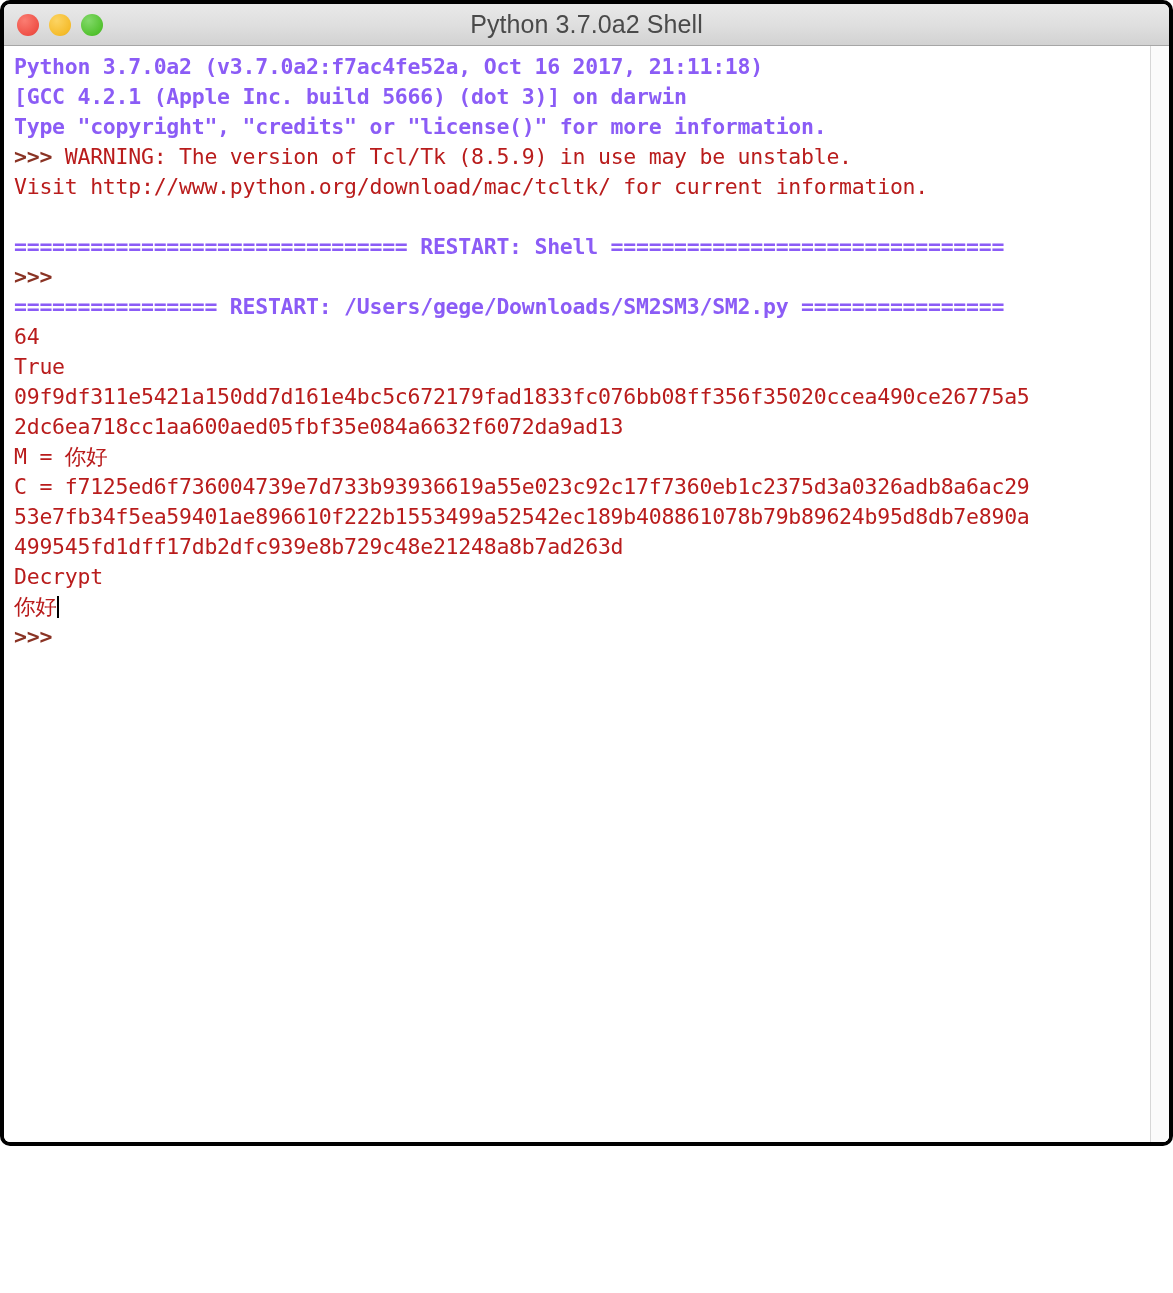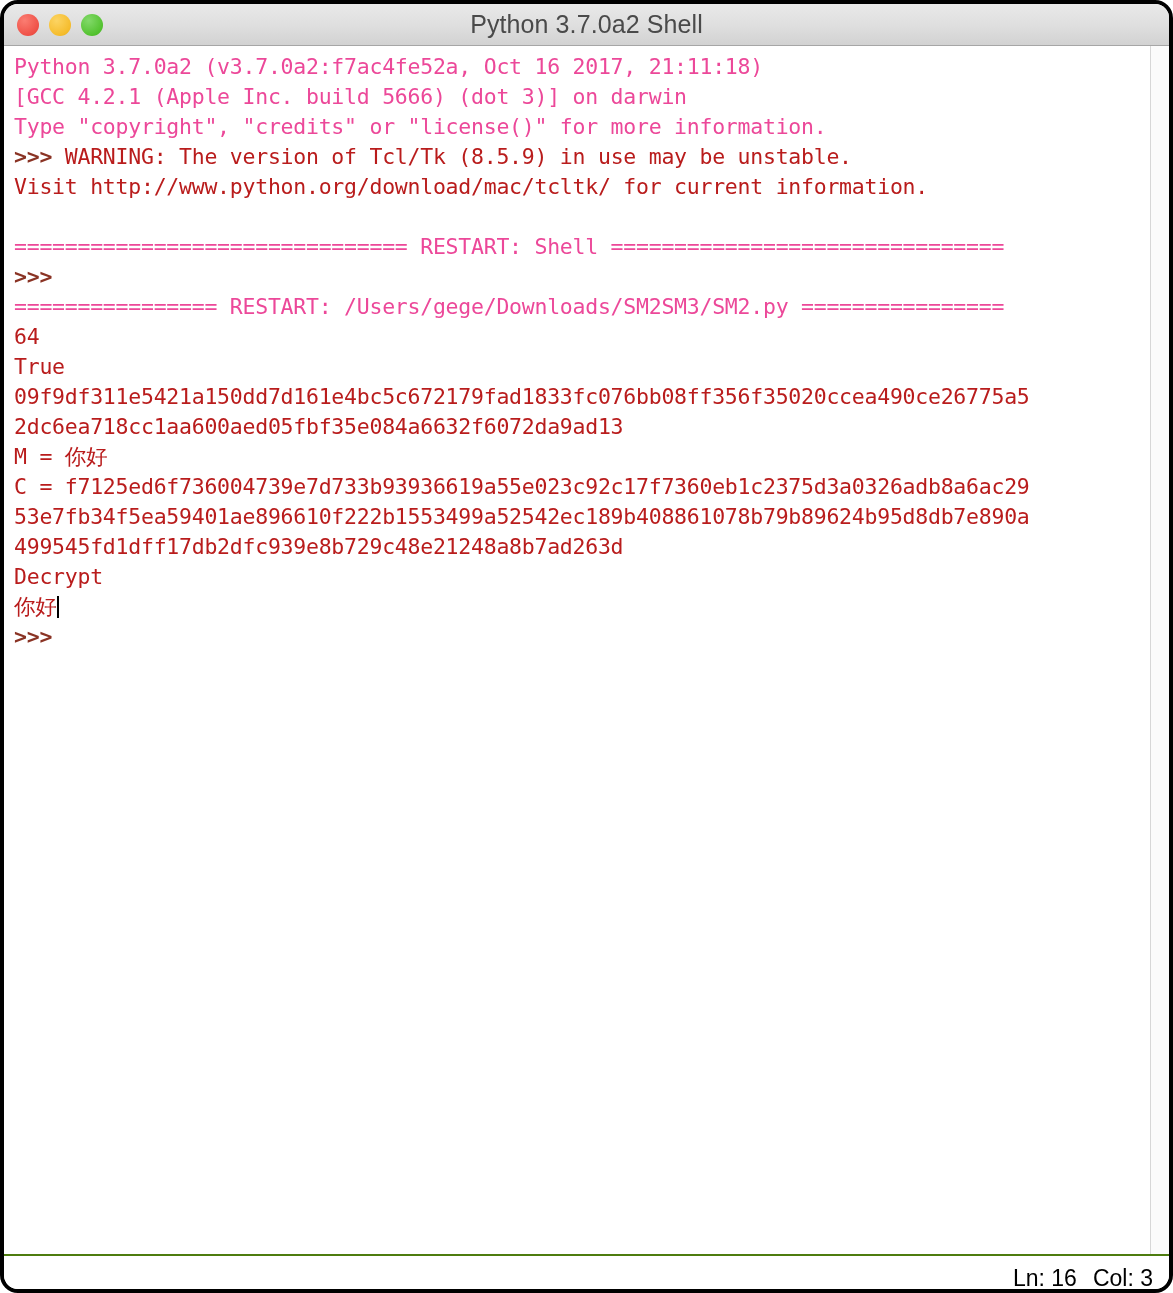--- a/index.html
+++ b/index.html
@@ -18,11 +18,11 @@
   .window {
     position: relative;
     width: 1173px;
-    height: 1293px;
+    height: 1146px;
     box-sizing: border-box;
     background: #ffffff;
     border: 4px solid #000000;
-    border-radius: 18px;
+    border-radius: 10px;
     overflow: hidden;
   }
 

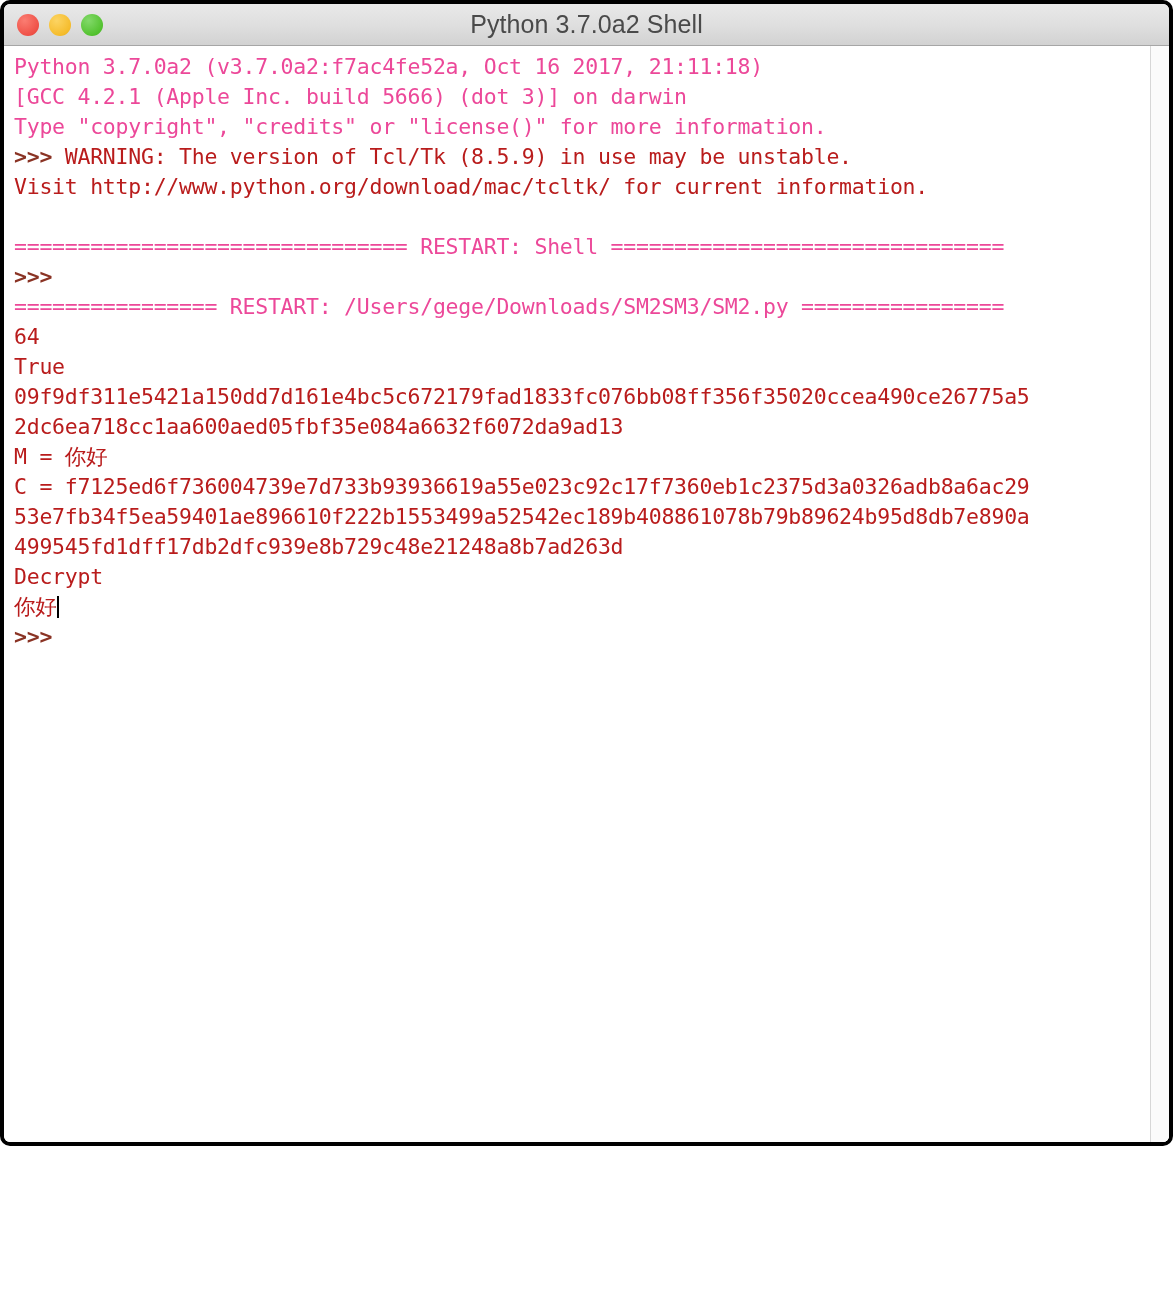--- a/index.html
+++ b/index.html
@@ -83,7 +83,7 @@
   }
   .line { height: 30px; }
 
-  .c-black { color: #ec4899; }
+  .c-black { color: #8b5cf6; font-weight: bold; }
   .c-blue  { color: #b91c1c; }
   .c-prompt{ color: #8a3324; font-weight: bold; }
 

